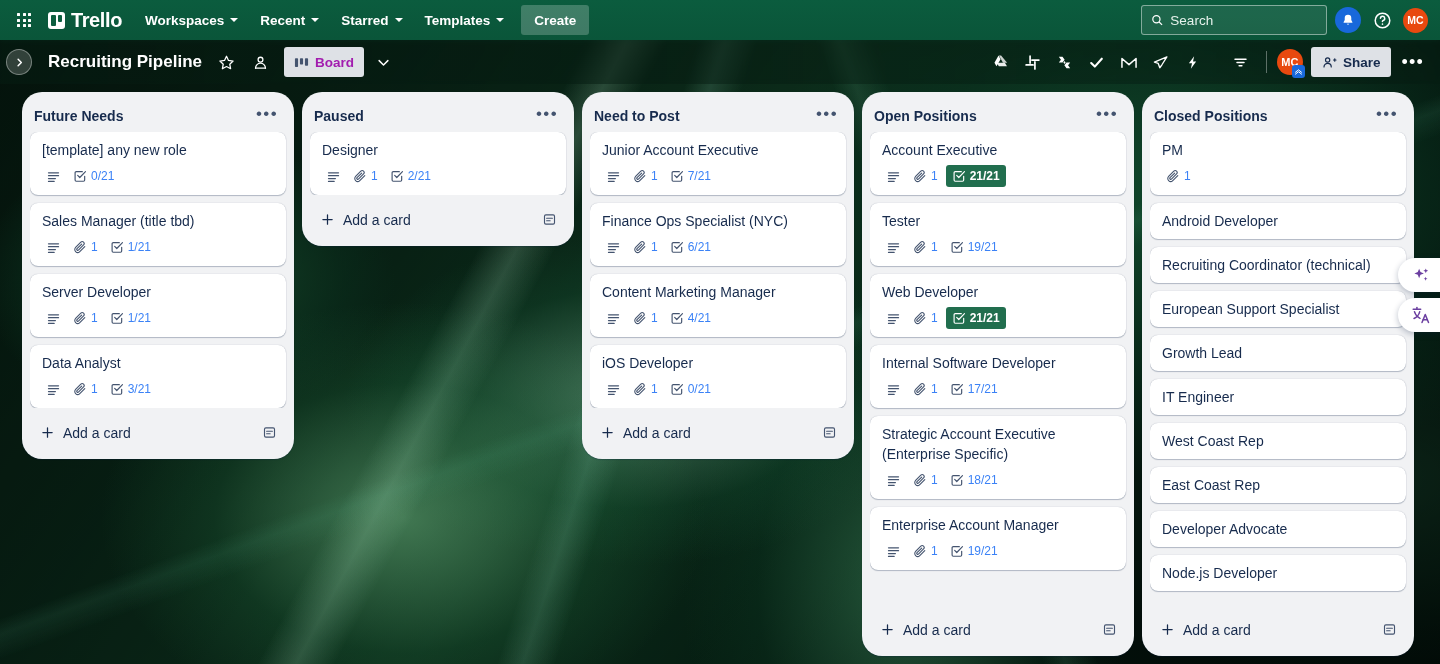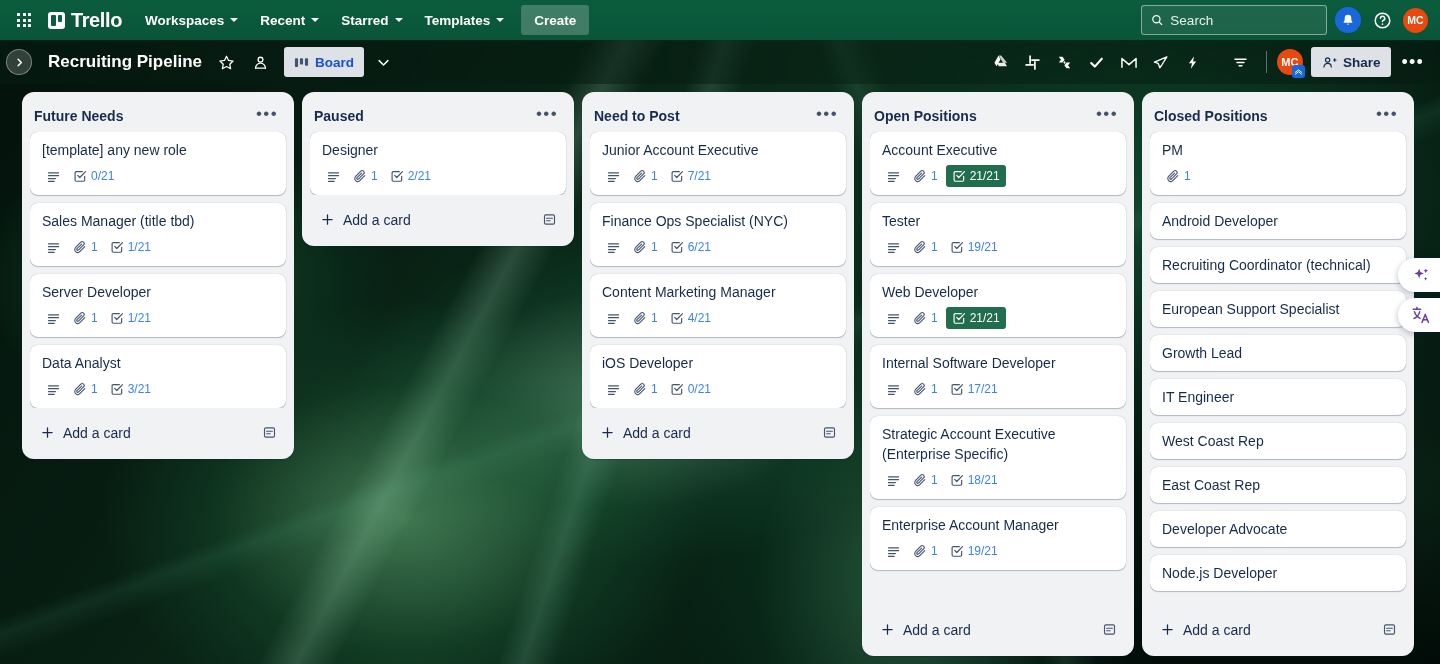--- a/index.html
+++ b/index.html
@@ -122,7 +122,7 @@
   }
   #view-switch {
     display:flex; align-items:center; gap:6px; height:30px; padding:0 10px;
-    background:#dee1e6; color:#1d4ed8; border-radius:3px; font-size:13.5px;
+    background:#dee1e6; color:#a21caf; border-radius:3px; font-size:13.5px;
     font-weight:600; cursor:pointer; margin-left:4px;
   }
   #hdr-right { margin-left:auto; display:flex; align-items:center; gap:2px; }

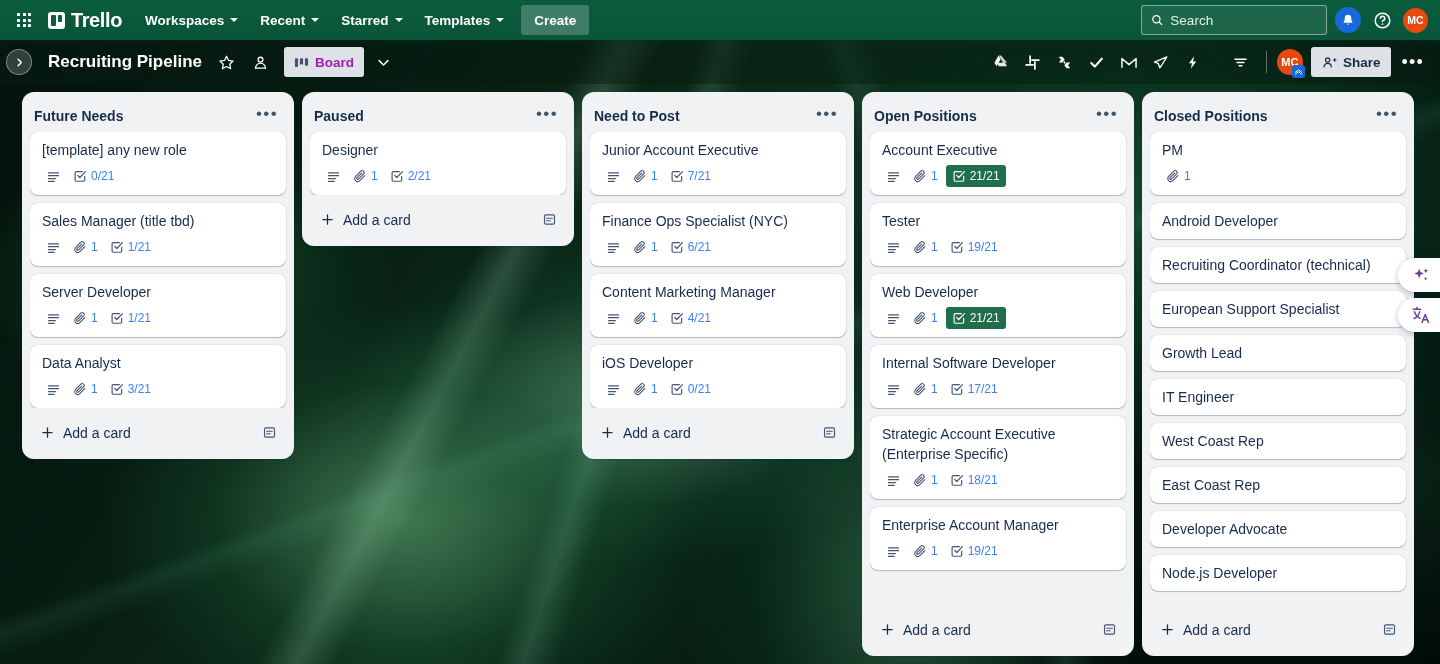--- a/index.html
+++ b/index.html
@@ -149,7 +149,7 @@
     padding: 8px 0 0 22px; overflow:hidden;
   }
   .list {
-    width: 272px; flex:none; background:#f1f2f4; border-radius:12px;
+    width: 272px; flex:none; background:#f1f2f4; border-radius:20px;
     padding: 8px 4px 8px 8px; display:flex; flex-direction:column;
     max-height: 572px; box-shadow: 0 1px 1px rgba(9,30,66,.25);
   }

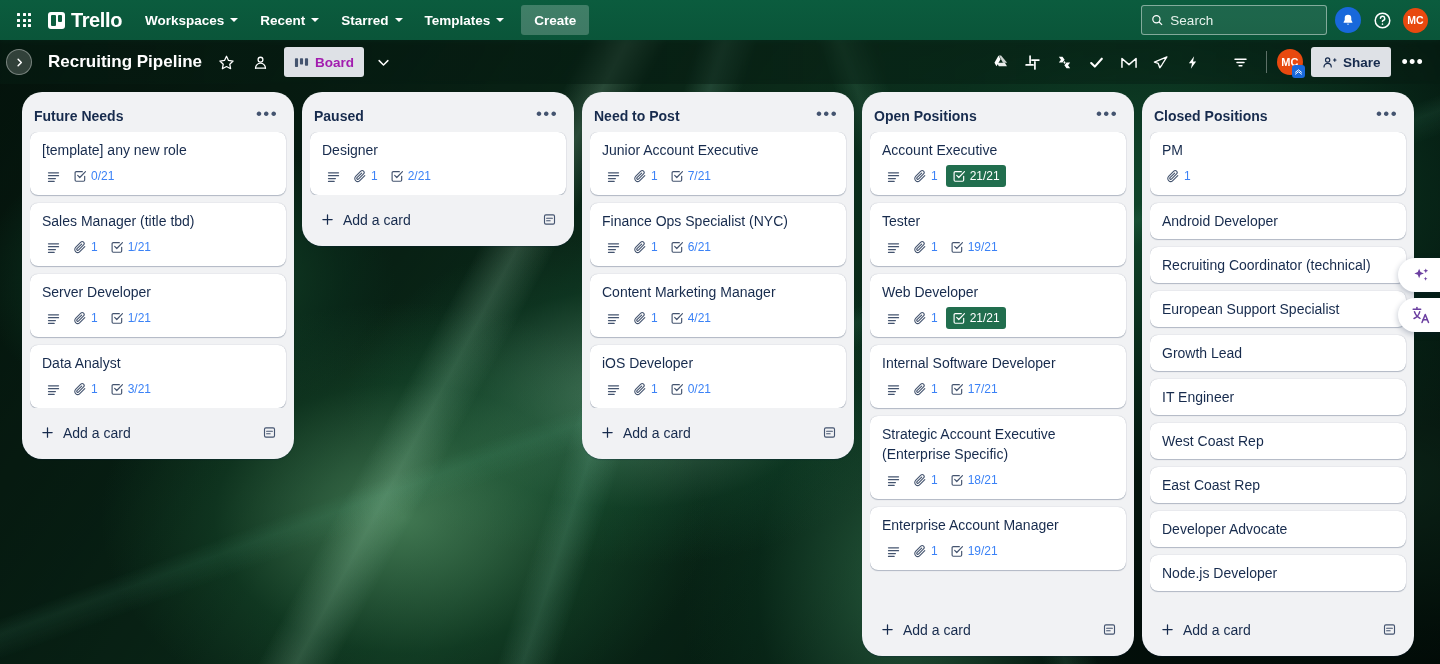--- a/index.html
+++ b/index.html
@@ -178,7 +178,7 @@
     display:flex; align-items:center; gap:4px; color:#3b82f6; font-size:12px;
     padding: 2px 4px; border-radius:3px; height:22px;
   }
-  .badge.complete { background:#216e4e; color:#ffffff; font-weight:400; padding: 2px 6px; }
+  .badge.complete { background:#216e4e; color:#ffffff; font-weight:700; padding: 2px 6px; }
   .add-card {
     display:flex; align-items:center; justify-content:space-between;
     padding: 8px 8px 6px 4px; flex:none; margin-top: 4px;

